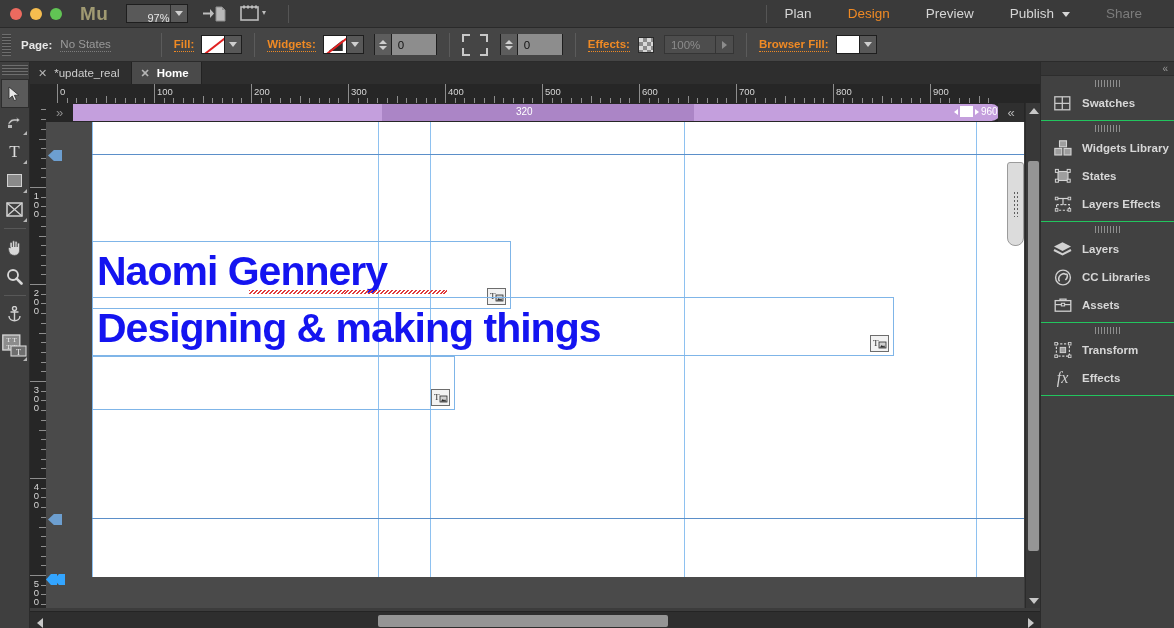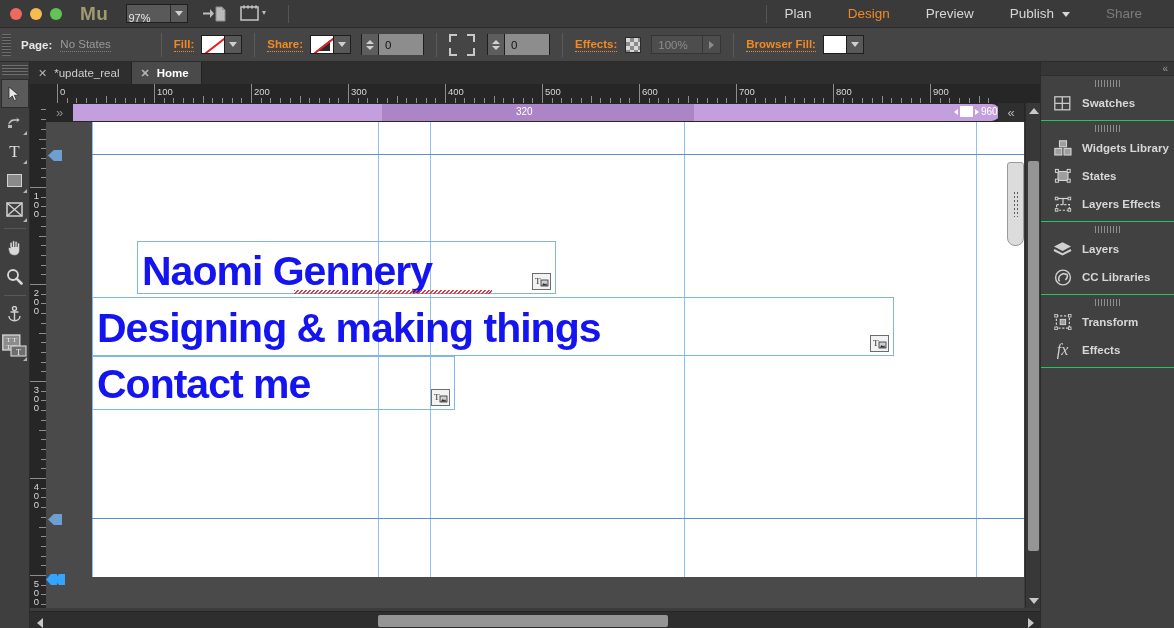--- a/index.html
+++ b/index.html
@@ -33,7 +33,7 @@
     background: #595959; border: 1px solid #1e1e1e;
     display: flex; align-items: center;
   }
-  .zoom-val { flex: 1; color: #e6e6e6; font-size: 11px; padding-left: 1px; margin-top: 8px; }
+  .zoom-val { flex: 1; color: #e6e6e6; font-size: 11px; padding-left: 20px; margin-top: 8px; }
   .zoom-arrow {
     width: 17px; height: 17px; background: #585858;
     border-left: 1px solid #2b2b2b;

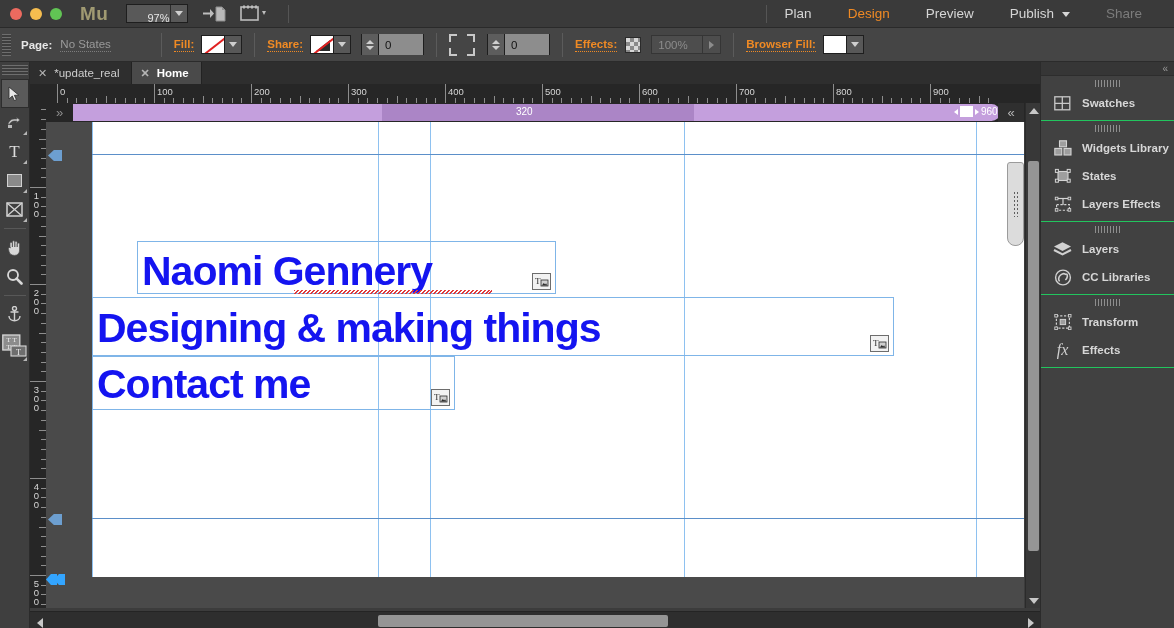--- a/index.html
+++ b/index.html
@@ -423,7 +423,7 @@
 
     <span class="pb-sep"></span>
 
-    <span class="lbl-or">Share:</span>
+    <span class="lbl-or">Widgets:</span>
     <span style="display:flex;margin-left:7px">
       <span class="swatch-stroke"></span>
       <span class="drop-btn">

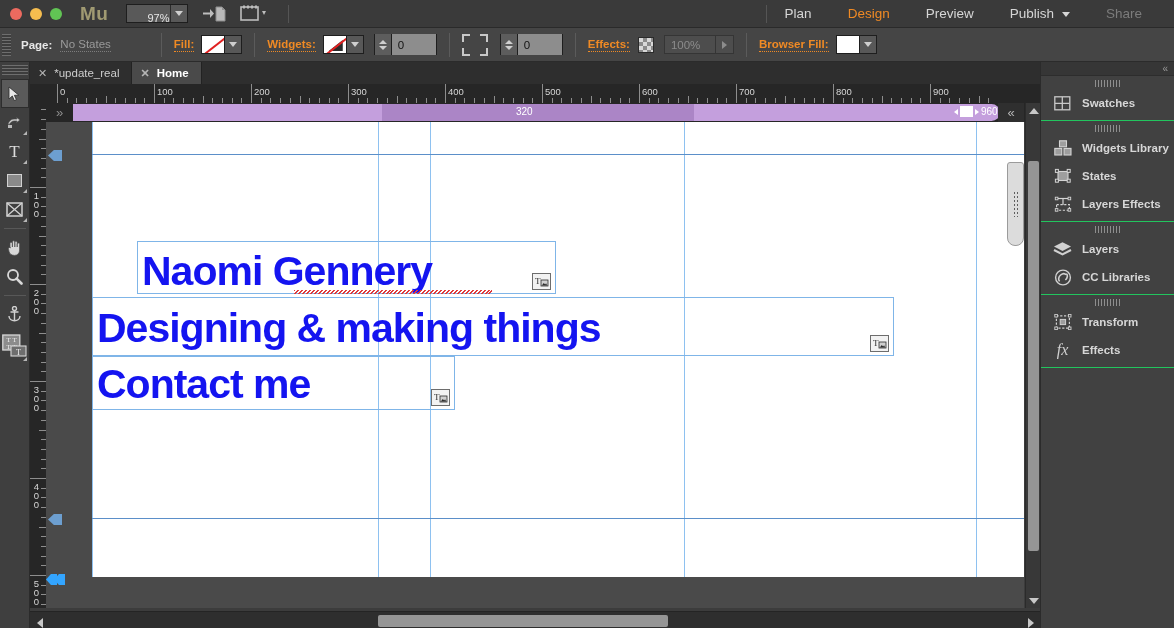--- a/index.html
+++ b/index.html
@@ -758,7 +758,7 @@
       <div class="guide-h dark" style="top:32px;"></div>
       <div class="guide-h dark" style="top:396px;"></div>
 
-      <div class="txtbox" style="left:0px; top:119px; width:419px; height:53px;margin-left:45px;">
+      <div class="txtbox" style="left:0px; top:119px; width:419px; height:68px;">
         <span class="txt" style="left:4px; top:6px; font-size:41px;">Naomi Gennery</span>
         <span class="spell" style="left:156px; top:48px; width:198px;"></span>
         <span class="tframe-badge" style="right:4px; bottom:3px;">

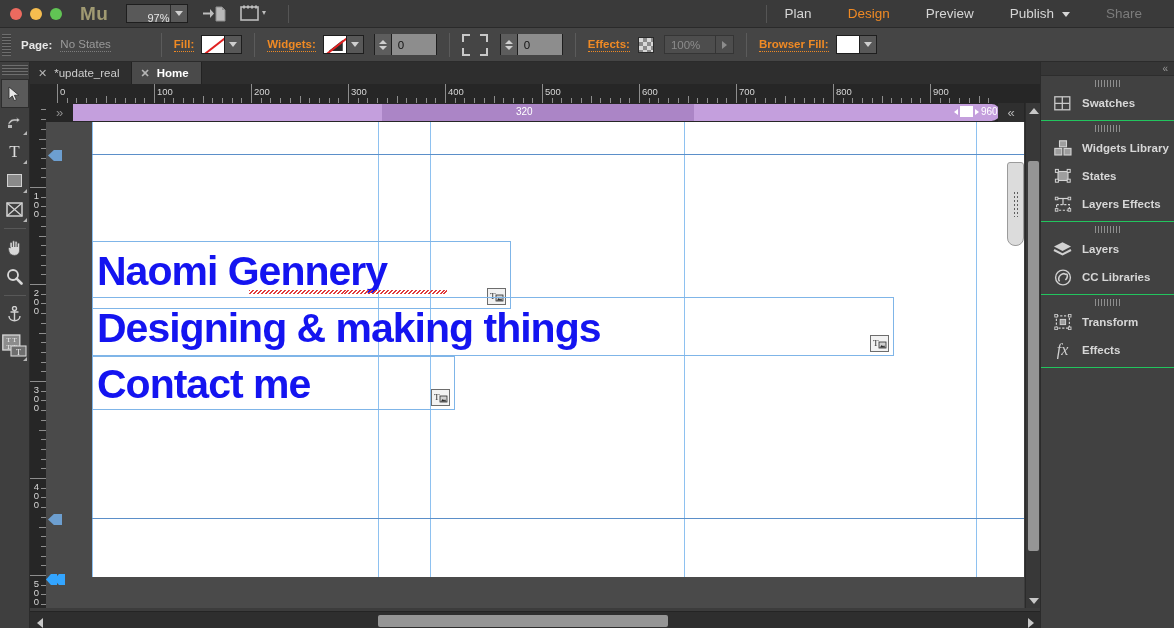--- a/index.html
+++ b/index.html
@@ -895,6 +895,17 @@
         </span>
         <span class="rp-lbl">CC Libraries</span>
       </div>
+      <div class="rp-row">
+        <span class="rp-ico">
+          <svg width="18" height="16" viewBox="0 0 18 16">
+            <path d="M6 3.4 V2.2 h6 v1.2" fill="none" stroke="#d0d0d0" stroke-width="1.3"></path>
+            <rect x="1.2" y="3.6" width="15.6" height="10.6" fill="none" stroke="#d0d0d0" stroke-width="1.3"></rect>
+            <path d="M1.2 7.6 H16.8" stroke="#d0d0d0" stroke-width="1.2"></path>
+            <rect x="7.4" y="6.3" width="3.2" height="2.6" fill="#414141" stroke="#d0d0d0" stroke-width="1.1"></rect>
+          </svg>
+        </span>
+        <span class="rp-lbl">Assets</span>
+      </div>
     </div>
 
     <div class="rp-group">

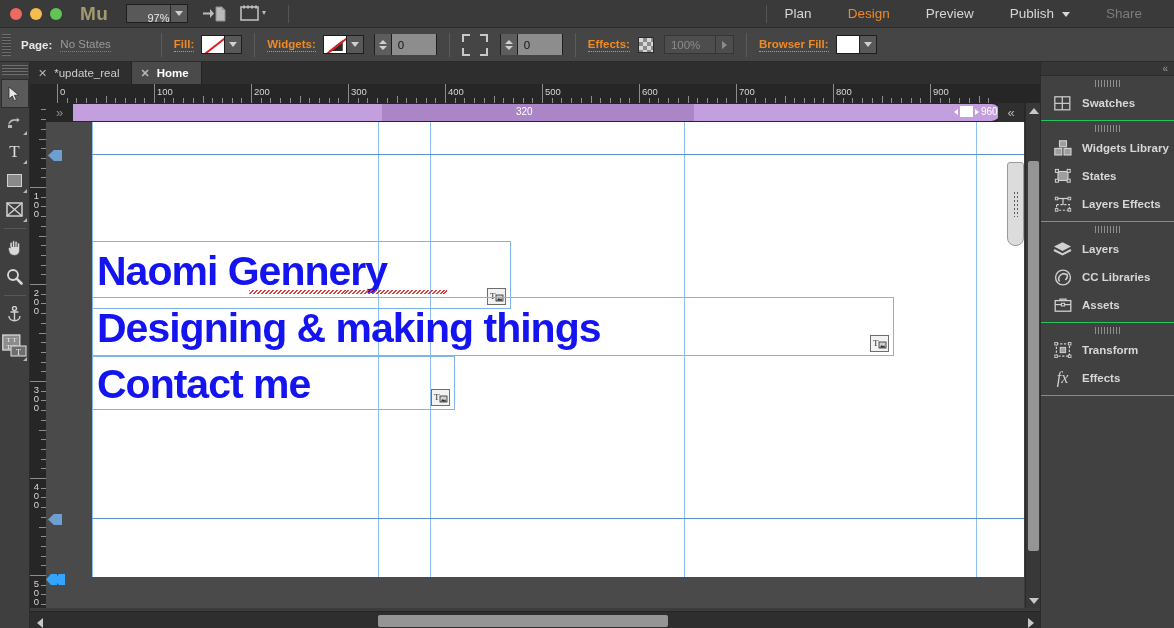--- a/index.html
+++ b/index.html
@@ -782,7 +782,6 @@
       </div>
 
       <div class="txtbox" style="left:0px; top:234px; width:363px; height:54px;">
-        <span class="txt" style="left:4px; top:4px; font-size:41px;">Contact me</span>
         <span class="tframe-badge" style="right:4px; bottom:3px;">
           <svg width="14" height="12" viewBox="0 0 14 12">
             <text x="0" y="8" font-size="9" fill="#2b2b2b" font-family="Liberation Serif, serif">T</text>

